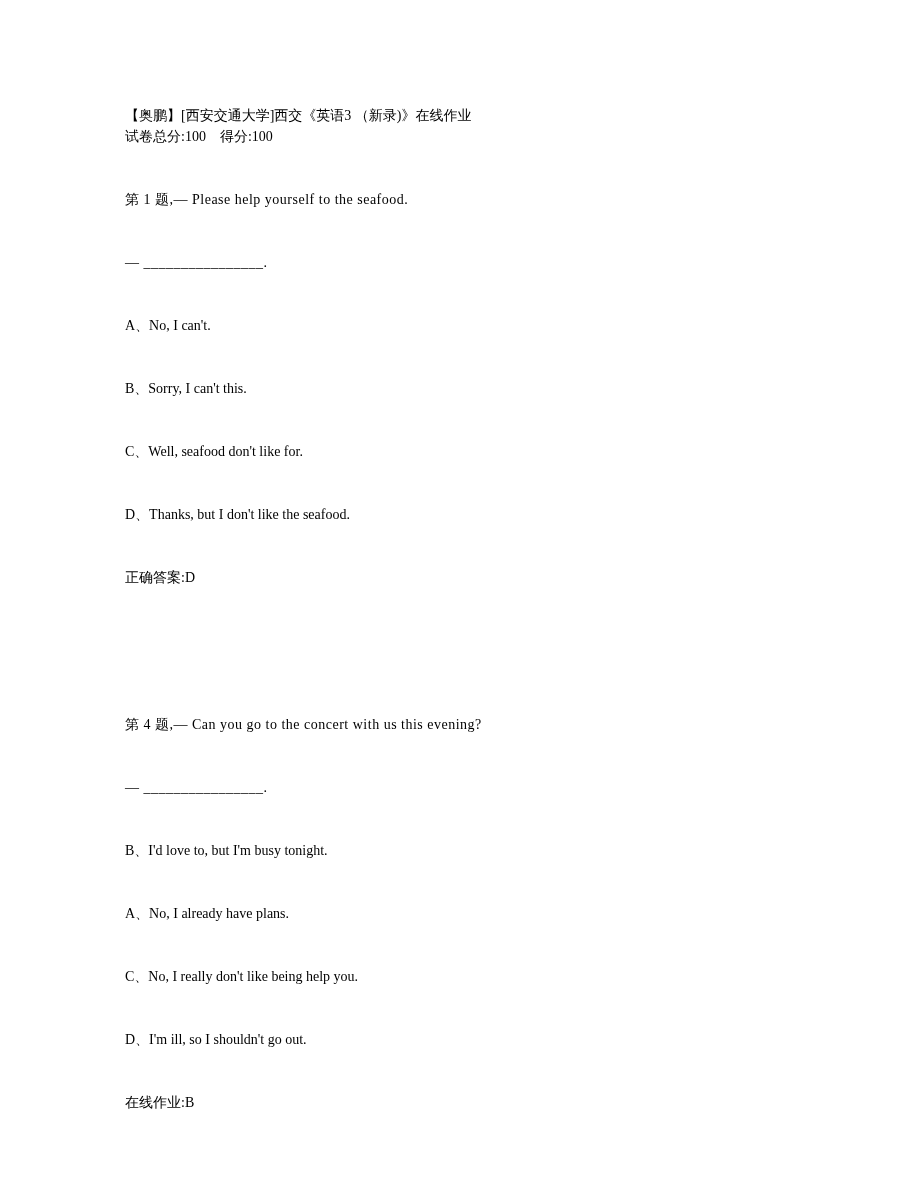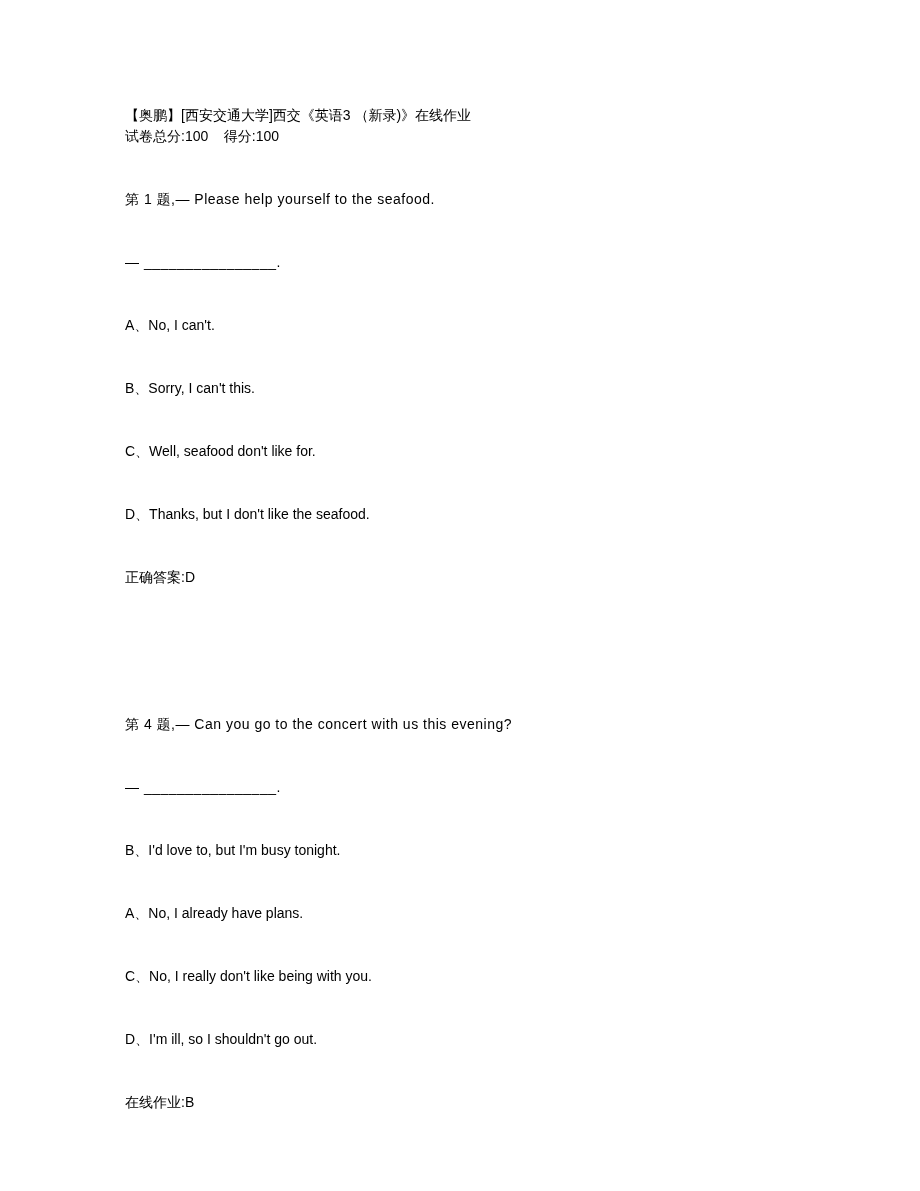--- a/index.html
+++ b/index.html
@@ -18,7 +18,7 @@
   }
   .header, .scoreline, .question-block {
     white-space: pre-wrap;
-    font-family: Liberation Sans, sans-serif;
+    font-family: Liberation Serif, serif;
   }
   .question-block {
     margin-top: 0;

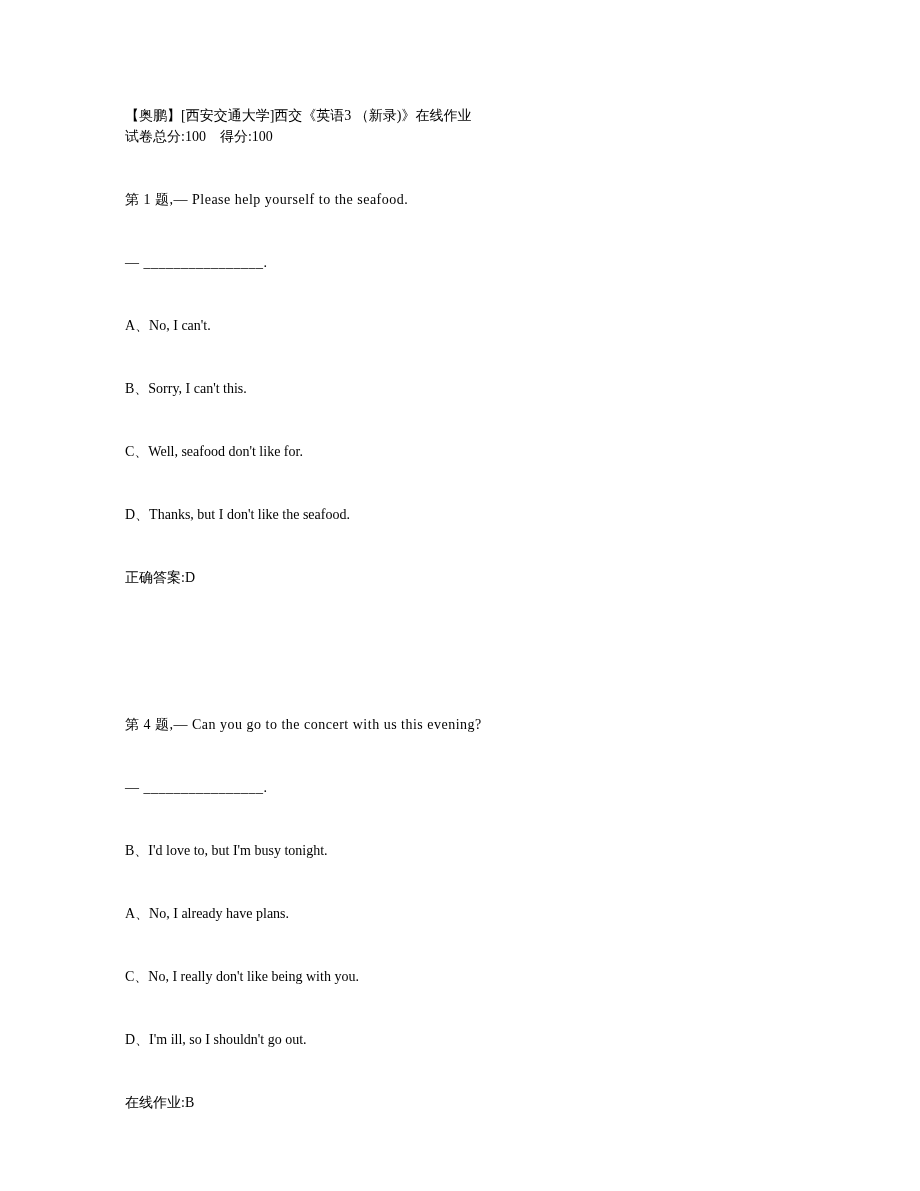--- a/index.html
+++ b/index.html
@@ -54,7 +54,7 @@
     <div class="prompt-line">— ________________.</div>
     <div>B、I'd love to, but I'm busy tonight.</div>
     <div>A、No, I already have plans.</div>
-    <div>C、No, I really don't like being with you.</div>
+    <div>C、No, I really don't like being help you.</div>
     <div>D、I'm ill, so I shouldn't go out.</div>
     <div>在线作业:B</div>
   </div>

